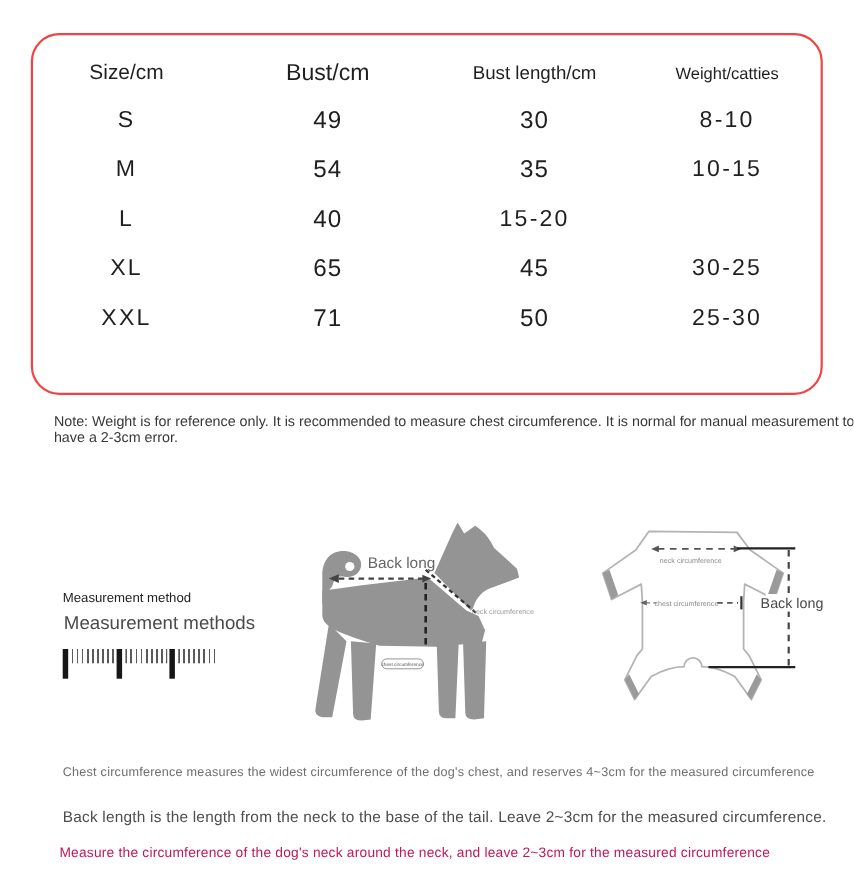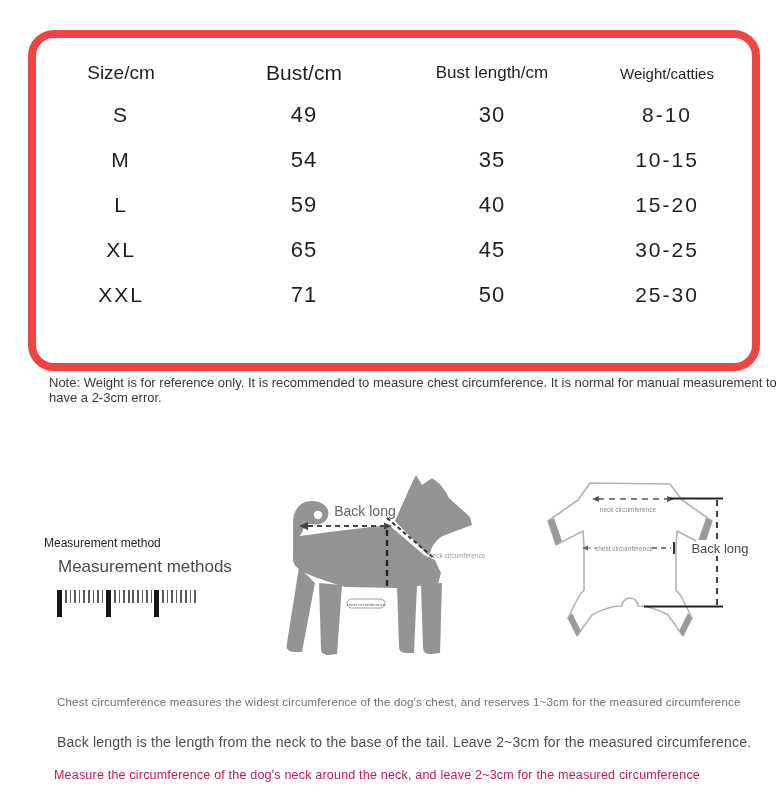--- a/index.html
+++ b/index.html
@@ -10,7 +10,7 @@
   
   .size-table{
     position:absolute;left:28px;top:30px;width:716px;height:309px;
-    border:8px solid #ef4444;border-radius:26px;background:#fff;
+    border:2px solid #ef4444;border-radius:26px;background:#fff;
     padding-top:16px;box-sizing:content-box;
   }
   .t-row{display:grid;grid-template-columns:170px 196px 180px 170px;align-items:center;height:45px;}

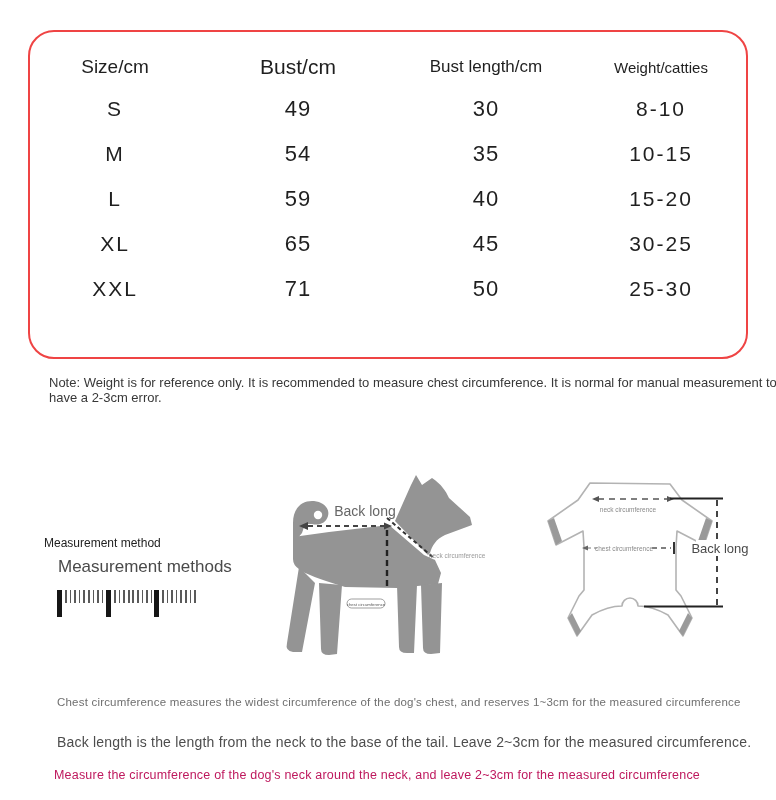--- a/index.html
+++ b/index.html
@@ -62,7 +62,6 @@
     </div>
     <div class="t-row">
       <div class="t-cell c0">L</div>
-      <div class="t-cell">59</div>
       <div class="t-cell">40</div>
       <div class="t-cell c3">15-20</div>
     </div>

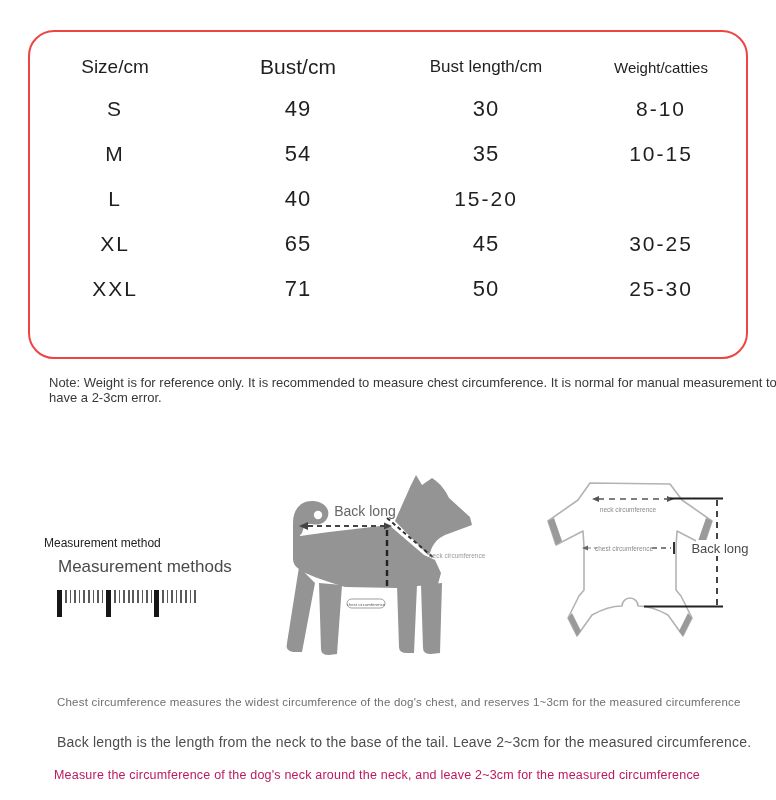--- a/index.html
+++ b/index.html
@@ -22,7 +22,7 @@
   
   .note{position:absolute;left:13px;top:375px;width:756px;font-size:13px;color:#383838;margin-left:36px;}
   
-  .m-method{position:absolute;left:44px;top:536px;font-size:12px;color:#222;}
+  .m-method{position:absolute;left:57px;top:536px;font-size:12px;color:#222;}
   .m-methods{position:absolute;left:58px;top:557px;font-size:17px;color:#4a4a4a;}
   .ruler{position:absolute;left:57px;top:590px;width:141px;height:28px;}
   .ruler-bar{position:absolute;top:0;width:5px;height:27px;background:#161616;}

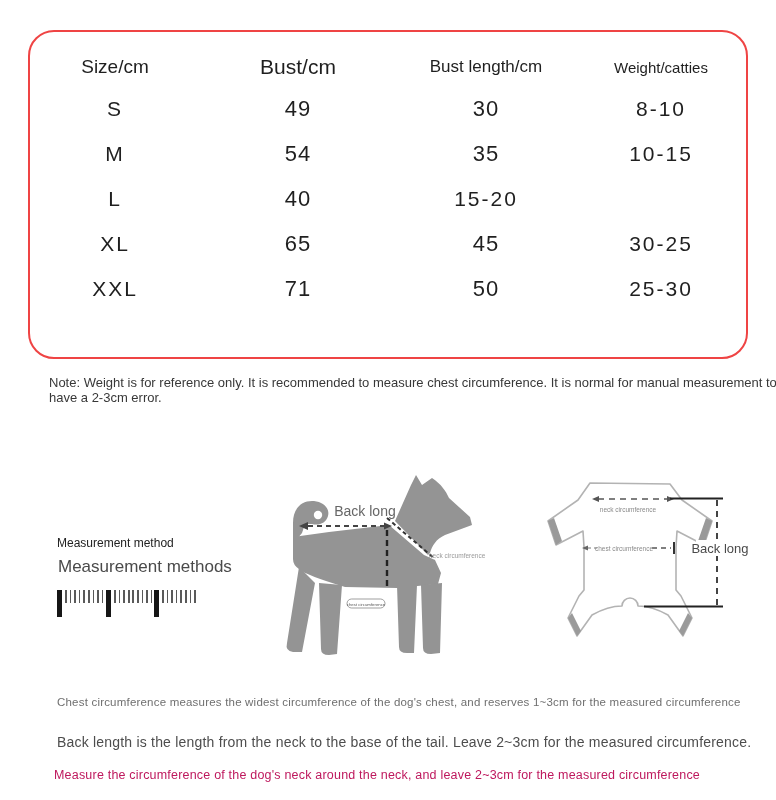--- a/index.html
+++ b/index.html
@@ -147,7 +147,7 @@
     <text x="180" y="97.5" text-anchor="middle" font-size="13" fill="#4a4a4a">Back long</text>
   </svg>
 
-  <div class="inst1">Chest circumference measures the widest circumference of the dog's chest, and reserves 1~3cm for the measured circumference</div>
+  <div class="inst1">Chest circumference measures the widest circumference of the dog's chest, and reserves 4~3cm for the measured circumference</div>
   <div class="inst2">Back length is the length from the neck to the base of the tail. Leave 2~3cm for the measured circumference.</div>
   <div class="inst3">Measure the circumference of the dog's neck around the neck, and leave 2~3cm for the measured circumference</div>
 

